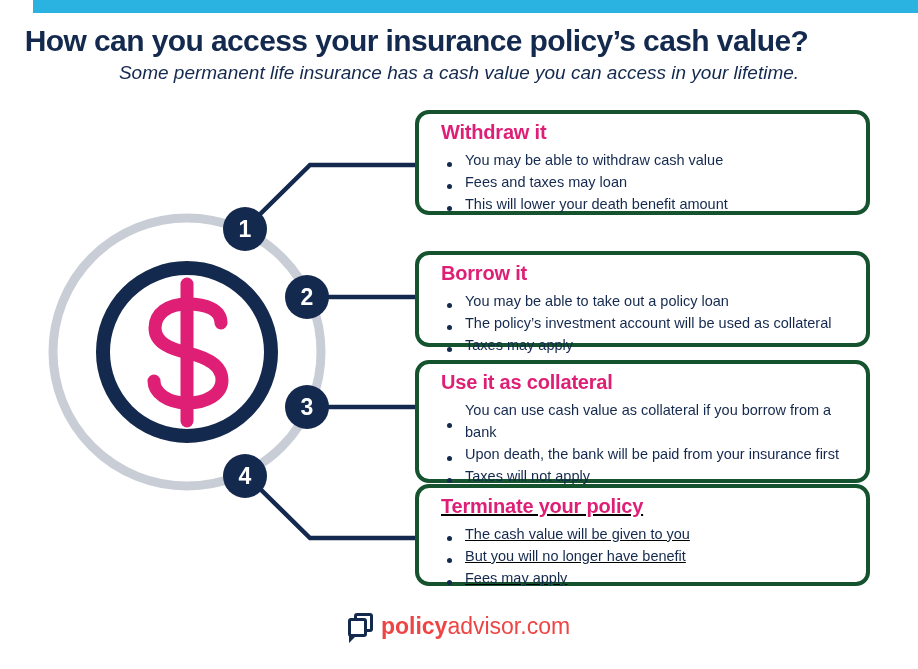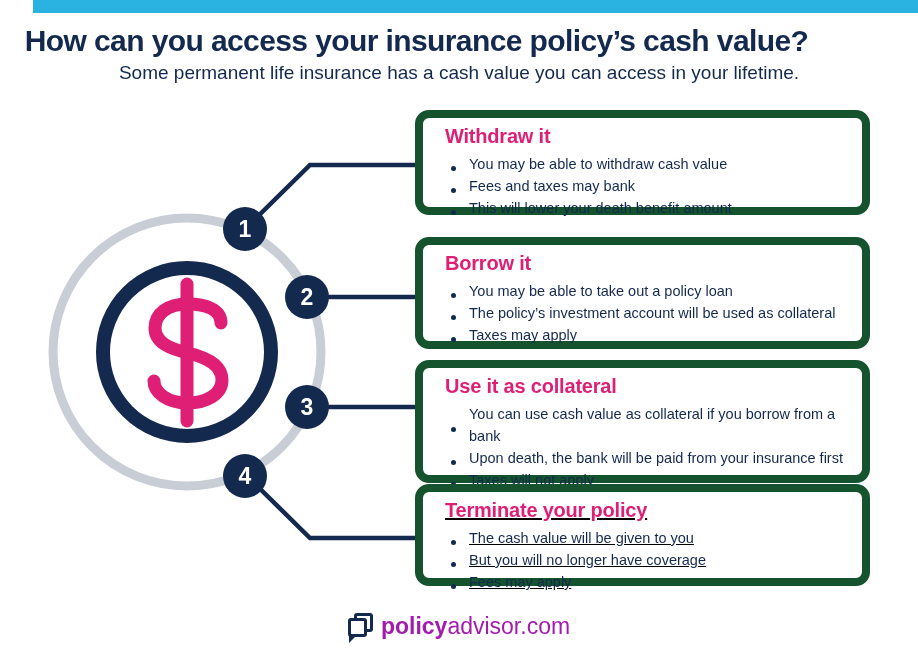--- a/index.html
+++ b/index.html
@@ -14,7 +14,7 @@
   }
   .subtitle{
     position:absolute;top:62px;left:0;width:918px;text-align:center;margin:0;
-    color:#14294e;font-size:19px;font-weight:500;
+    color:#14294e;font-size:19px;font-style:italic;font-weight:500;
   }
   .diagram-svg{position:absolute;top:0;left:0;}
   .node{

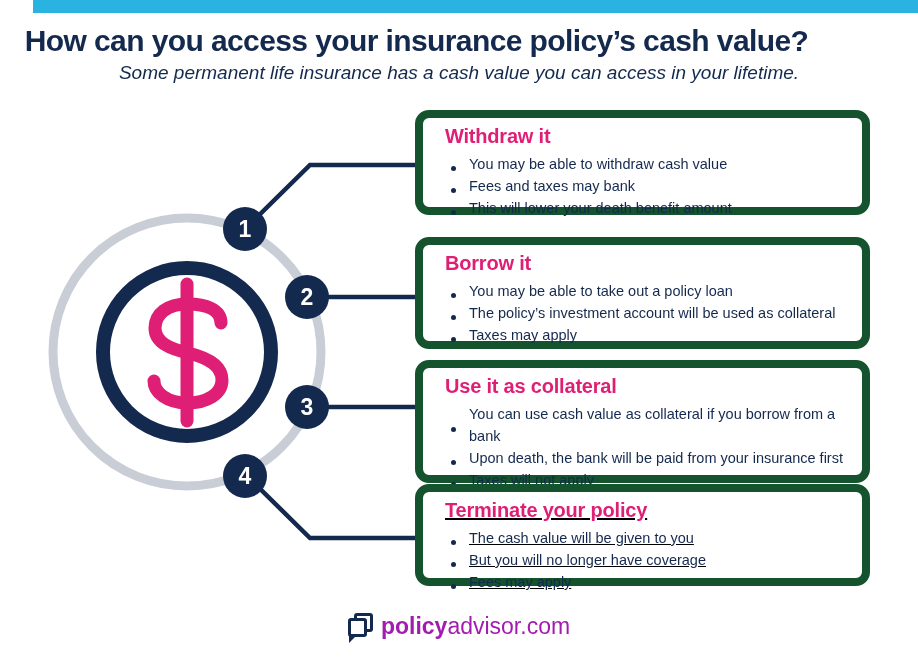--- a/index.html
+++ b/index.html
@@ -24,7 +24,7 @@
   }
   .step-box{
     position:absolute;left:415px;width:455px;box-sizing:border-box;
-    border:8px solid #14532d;border-radius:14px;background:#ffffff;
+    border:4px solid #14532d;border-radius:14px;background:#ffffff;
     padding:7px 14px 8px 22px;
   }
   .step-box h2{

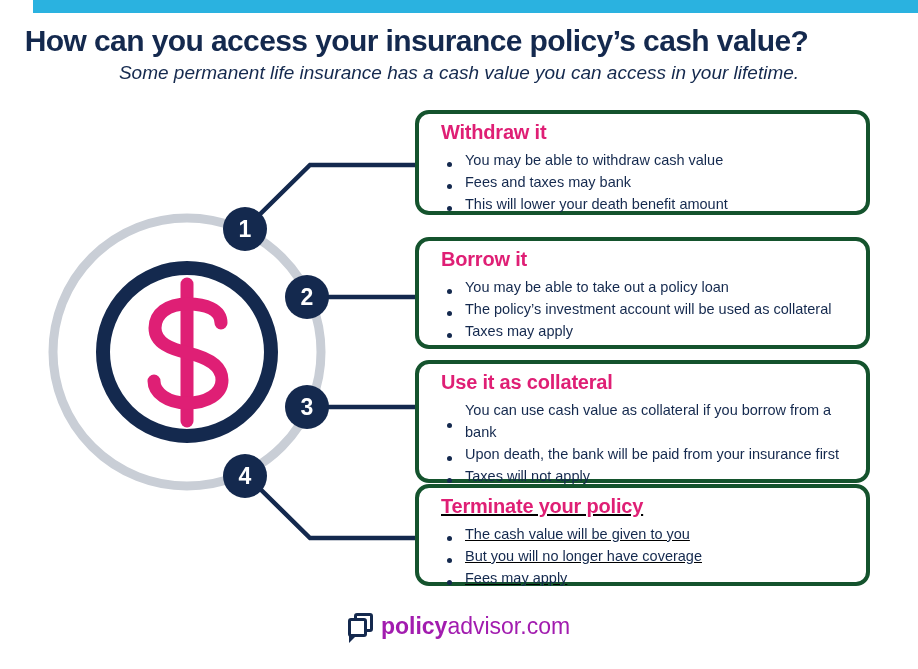--- a/index.html
+++ b/index.html
@@ -93,7 +93,7 @@
       </li>
     <li>
         <span class="dot"></span>
-        <span>Fees and taxes may bank</span>
+        <span>Fees and taxes may loan</span>
       </li>
     <li>
         <span class="dot"></span>

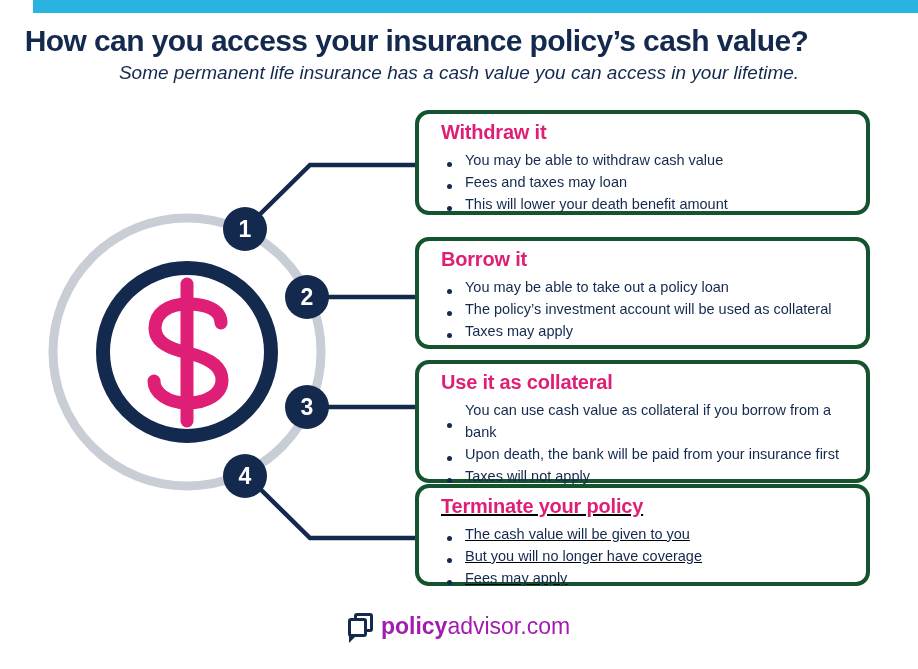--- a/index.html
+++ b/index.html
@@ -102,7 +102,7 @@
   </ul>
 </div>
 
-<div class="step-box" style="top:237px;height:112px;">
+<div class="step-box" style="top:251px;height:96px;">
   <h2>Borrow it</h2>
   <ul class="bullets">
     <li>

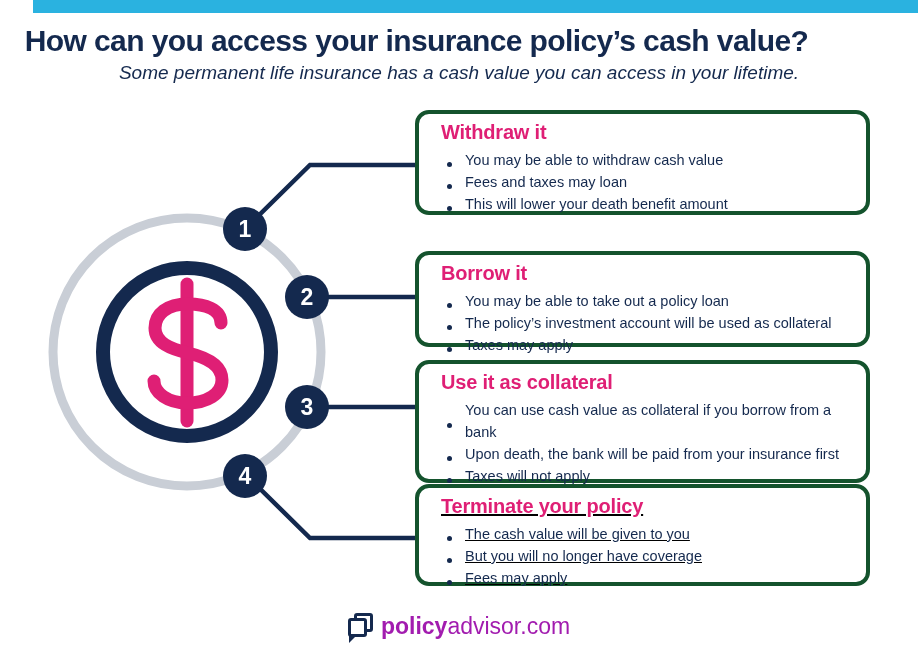--- a/index.html
+++ b/index.html
@@ -147,7 +147,7 @@
       </li>
     <li>
         <span class="dot"></span>
-        <span>But you will no longer have coverage</span>
+        <span>But you will no longer have benefit</span>
       </li>
     <li>
         <span class="dot"></span>

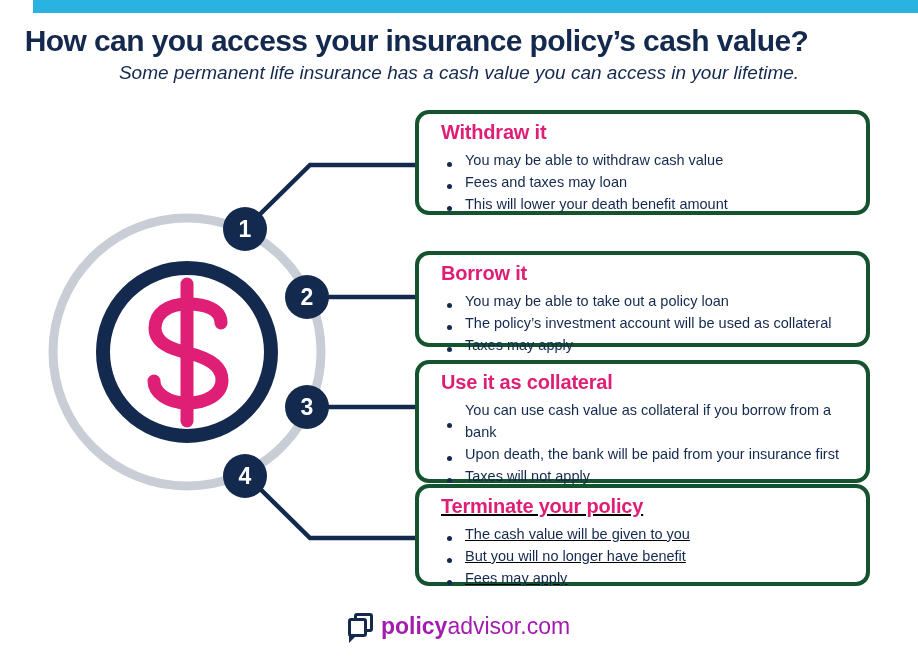--- a/index.html
+++ b/index.html
@@ -42,7 +42,7 @@
   .footer{
     position:absolute;top:613px;left:0;width:918px;
     display:flex;align-items:center;justify-content:center;gap:8px;
-    color:#a21caf;font-size:23px;
+    color:#ef4444;font-size:23px;
   }
   .brand-bold{font-weight:bold;}
   .logo-icon{position:relative;width:25px;height:27px;display:inline-block;}

